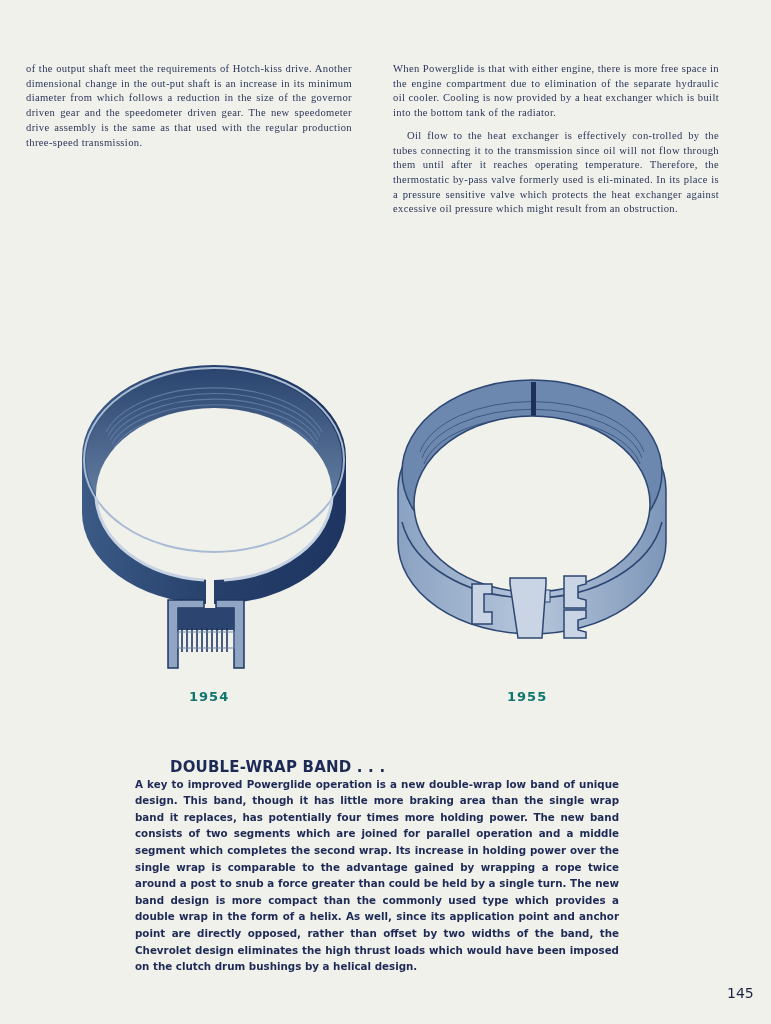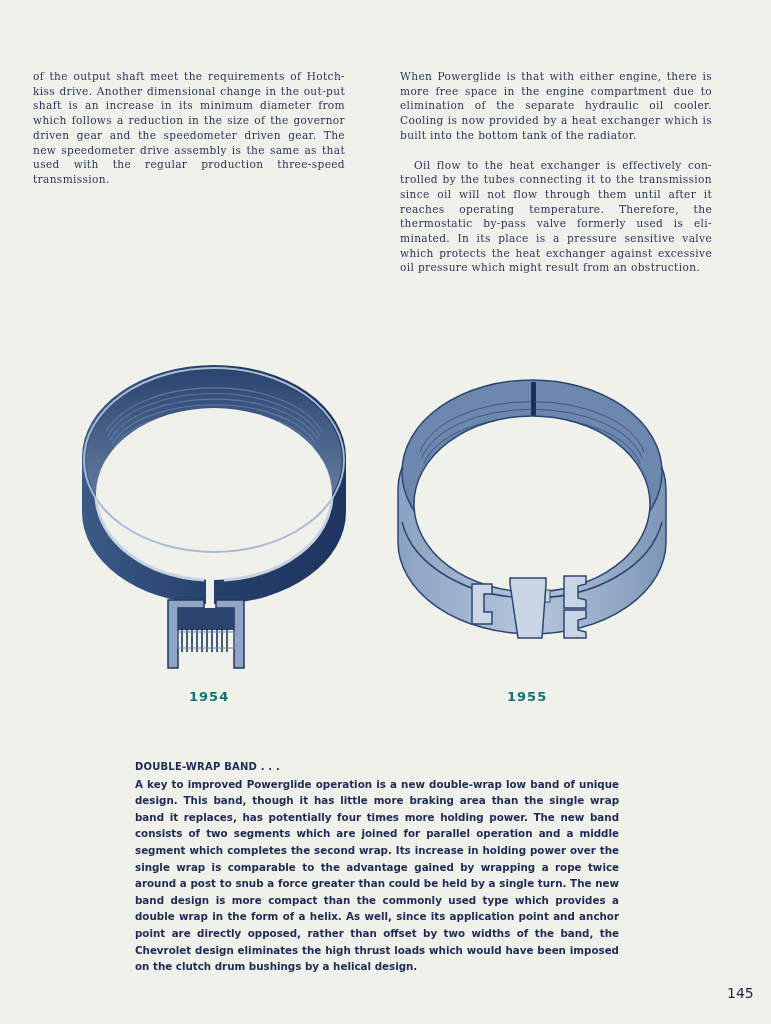--- a/index.html
+++ b/index.html
@@ -25,7 +25,8 @@
       letter-spacing: 0.35px;
     }
     .col p {
-      margin: 15px;
+      margin: 8px;
+      font-family: Liberation Serif, serif;
     }
     .col p.indent {
       text-indent: 14px;

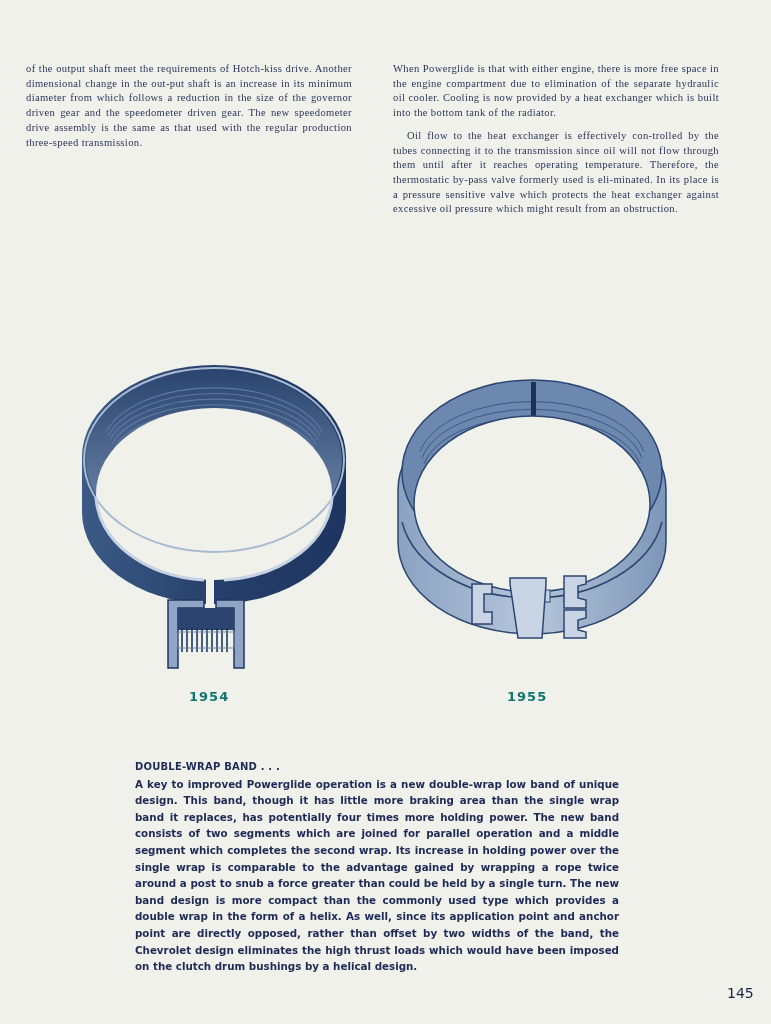--- a/index.html
+++ b/index.html
@@ -78,8 +78,9 @@
     }
     .caption .caption-title {
       display: block;
-      font-size: 10px;
+      font-size: 15px;
       letter-spacing: 0.2px;
+      margin-left: 35px;
     }
     .page-number {
       position: absolute;

